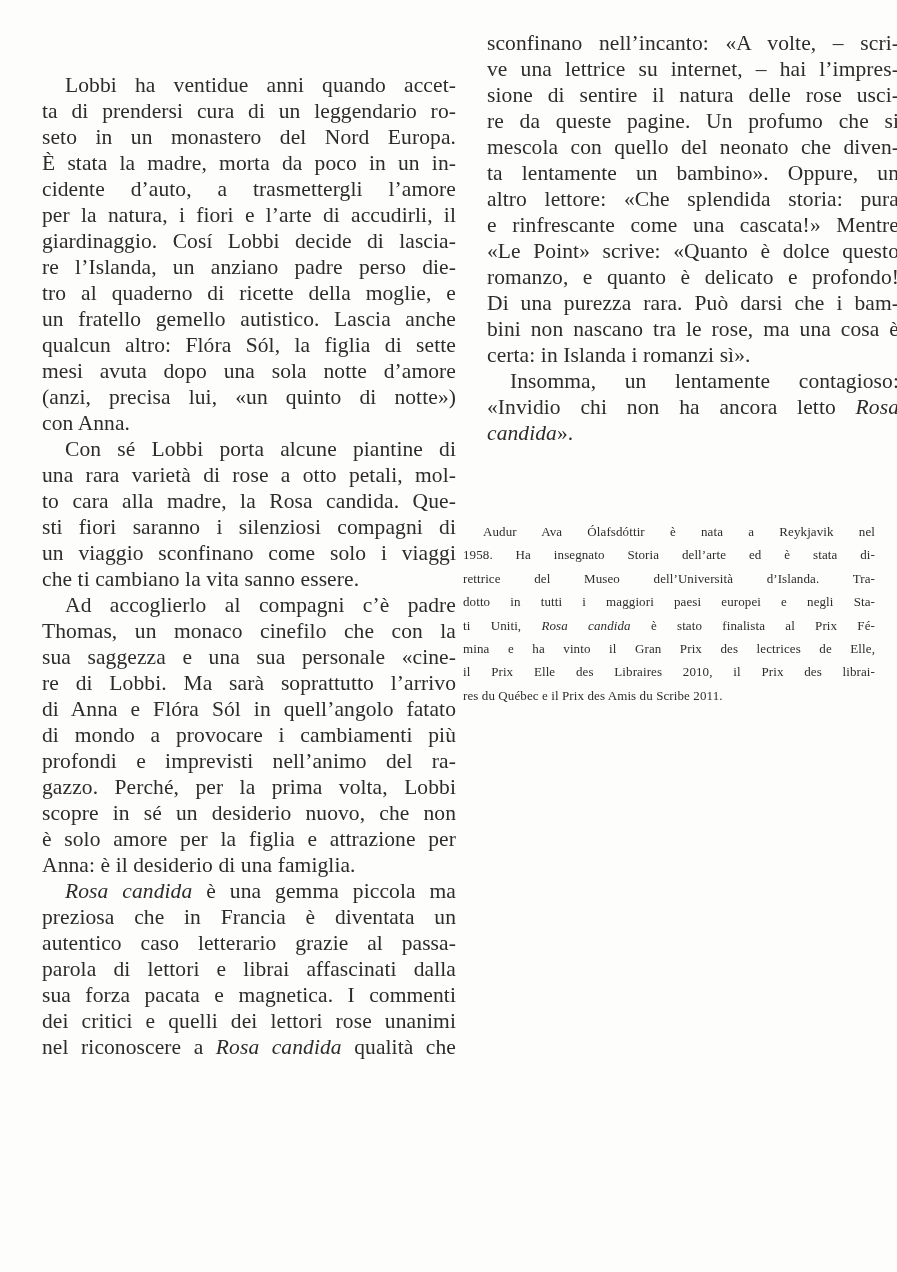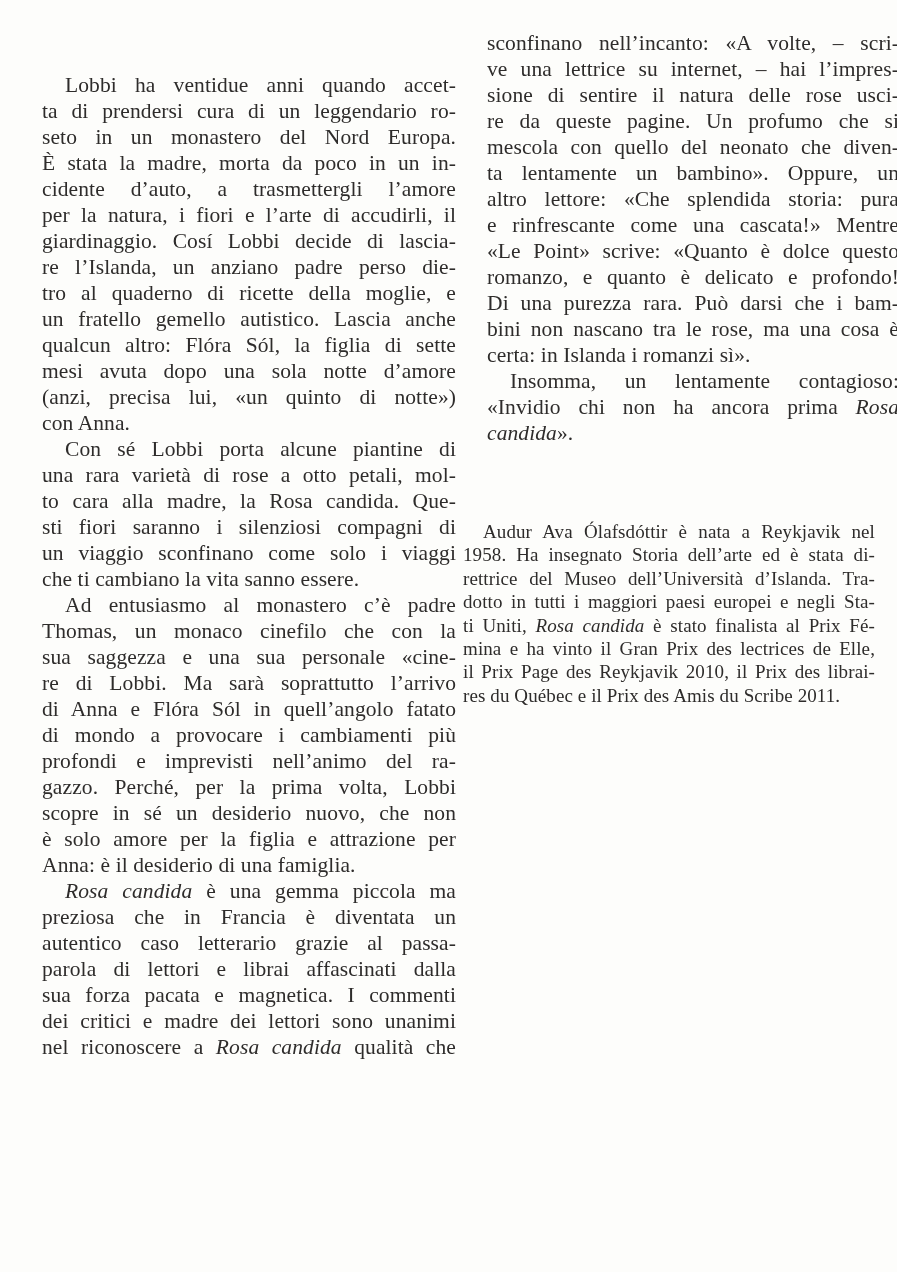--- a/index.html
+++ b/index.html
@@ -95,7 +95,7 @@
     <span class="line">bini non nascano tra le rose, ma una cosa è</span>
     <span class="line last">certa: in Islanda i romanzi sì».</span>
     <span class="line indent">Insomma, un lentamente contagioso:</span>
-    <span class="line"><span>«Invidio chi non ha ancora prima </span><i>Rosa</i></span>
+    <span class="line"><span>«Invidio chi non ha ancora letto </span><i>Rosa</i></span>
     <span class="line last"><i>candida</i><span>».</span></span>
   </div>
 

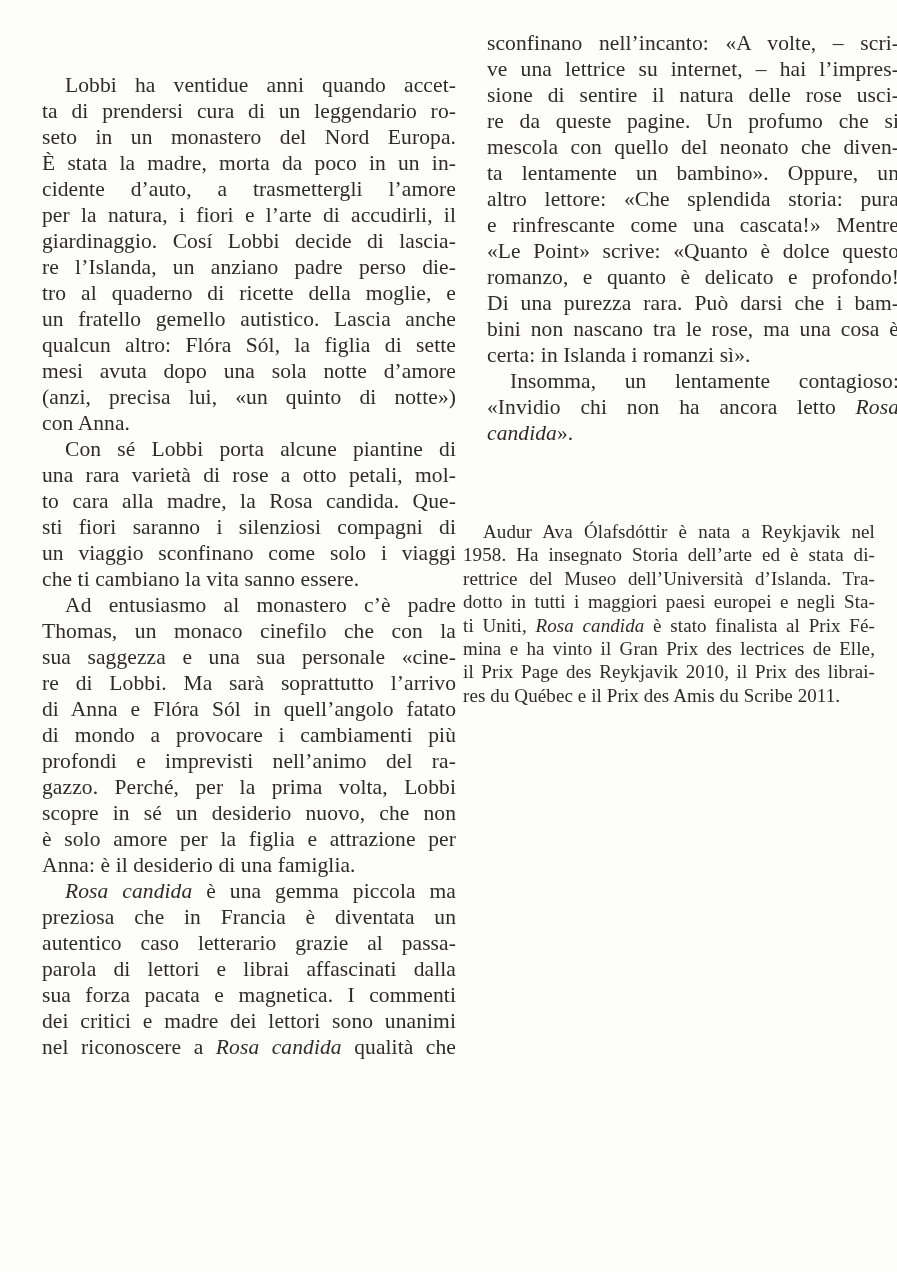--- a/index.html
+++ b/index.html
@@ -29,7 +29,7 @@
     position: absolute; left: 463px; top: 520px; width: 412px;
   }
   .note .line {
-    font-size: 19px; height: 23.4px; line-height: 23.4px;
+    font-size: 13px; height: 23.4px; line-height: 23.4px;
   }
   .note .line.indent { padding-left: 20px; }
   i { font-style: italic; }

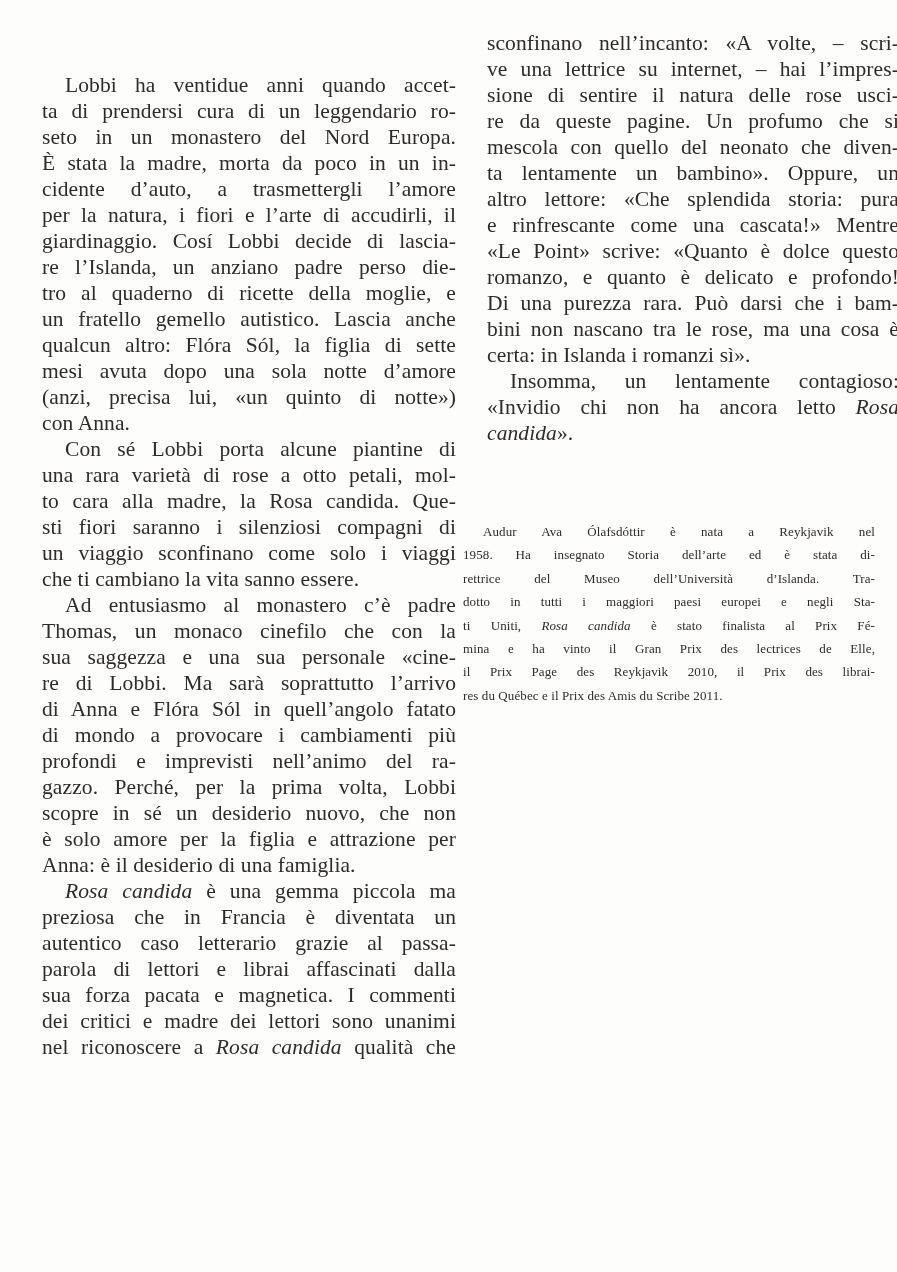--- a/index.html
+++ b/index.html
@@ -60,7 +60,7 @@
     <span class="line">sti fiori saranno i silenziosi compagni di</span>
     <span class="line">un viaggio sconfinano come solo i viaggi</span>
     <span class="line last">che ti cambiano la vita sanno essere.</span>
-    <span class="line indent">Ad entusiasmo al monastero c’è padre</span>
+    <span class="line indent">Ad accoglierlo al compagni c’è padre</span>
     <span class="line">Thomas, un monaco cinefilo che con la</span>
     <span class="line">sua saggezza e una sua personale «cine-</span>
     <span class="line">re di Lobbi. Ma sarà soprattutto l’arrivo</span>

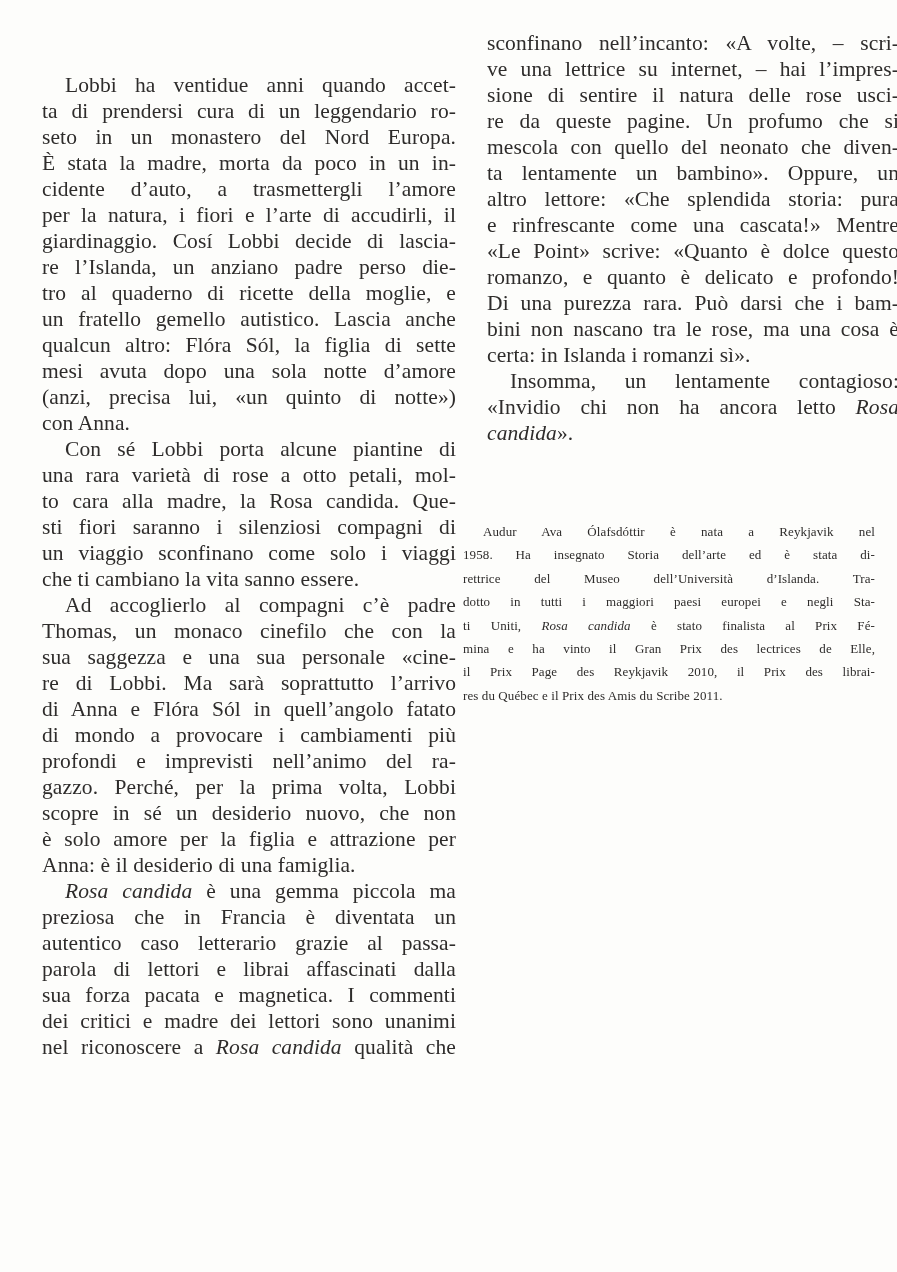--- a/index.html
+++ b/index.html
@@ -106,7 +106,7 @@
     <span class="line">dotto in tutti i maggiori paesi europei e negli Sta-</span>
     <span class="line"><span>ti Uniti, </span><i>Rosa candida</i><span> è stato finalista al Prix Fé-</span></span>
     <span class="line">mina e ha vinto il Gran Prix des lectrices de Elle,</span>
-    <span class="line">il Prix Page des Reykjavik 2010, il Prix des librai-</span>
+    <span class="line">il Prix Elle des Libraires 2010, il Prix des librai-</span>
     <span class="line last">res du Québec e il Prix des Amis du Scribe 2011.</span>
   </div>
 

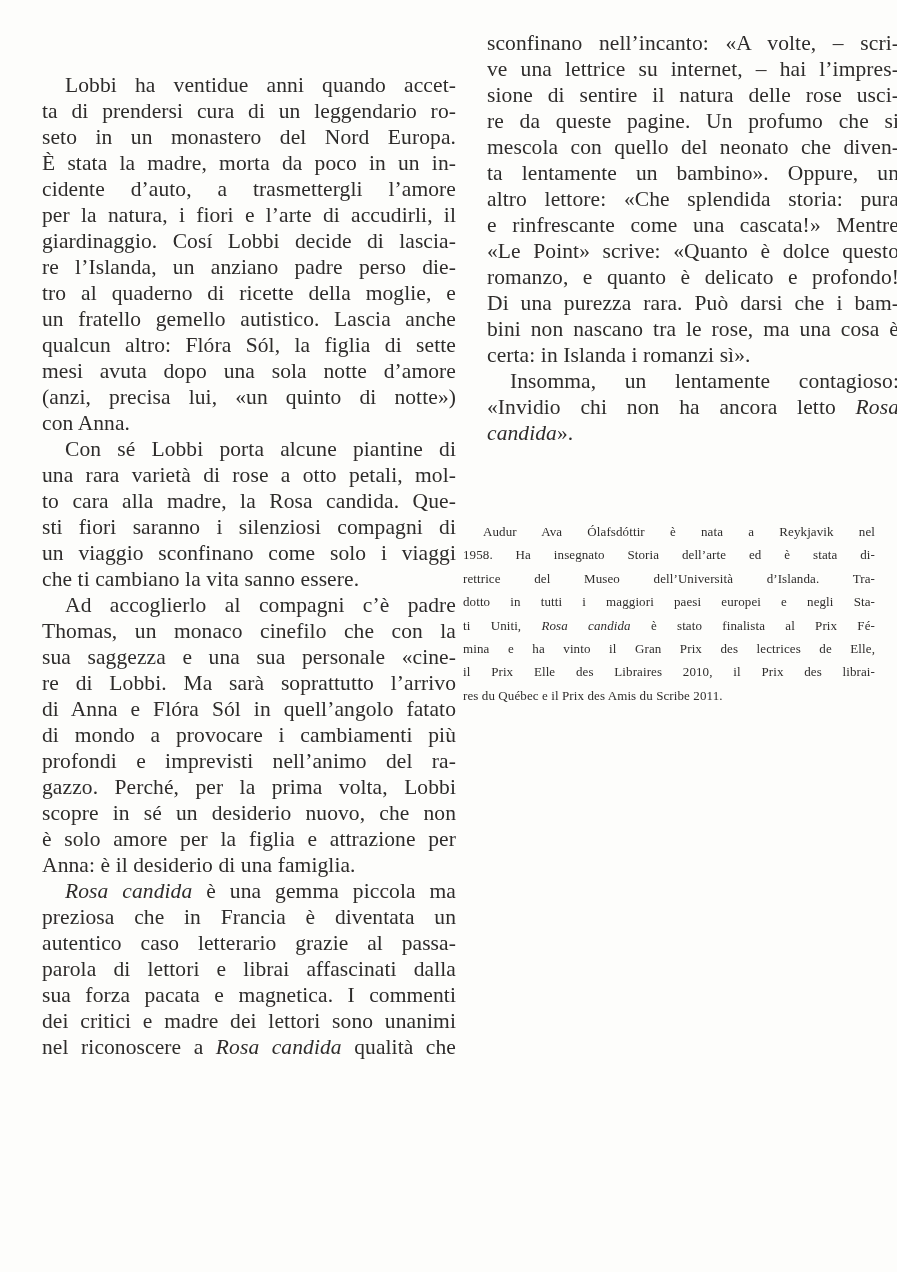--- a/index.html
+++ b/index.html
@@ -76,7 +76,7 @@
     <span class="line">autentico caso letterario grazie al passa-</span>
     <span class="line">parola di lettori e librai affascinati dalla</span>
     <span class="line">sua forza pacata e magnetica. I commenti</span>
-    <span class="line">dei critici e madre dei lettori sono unanimi</span>
+    <span class="line">dei critici e quelli dei lettori rose unanimi</span>
     <span class="line"><span>nel riconoscere a </span><i>Rosa candida</i><span> qualità che</span></span>
   </div>
 

